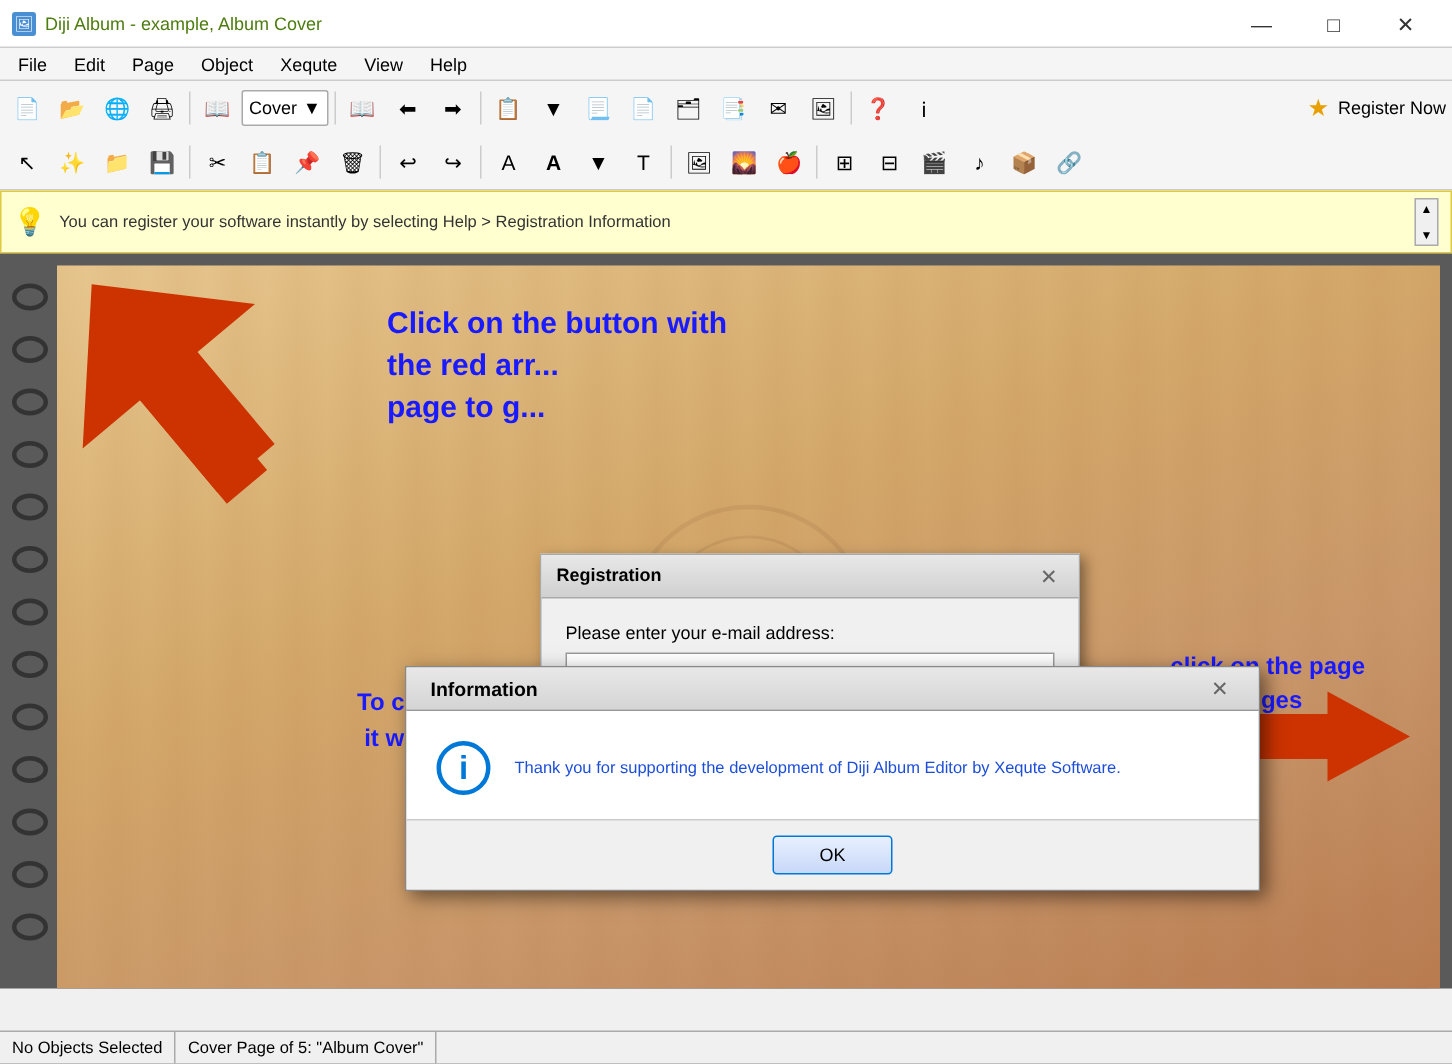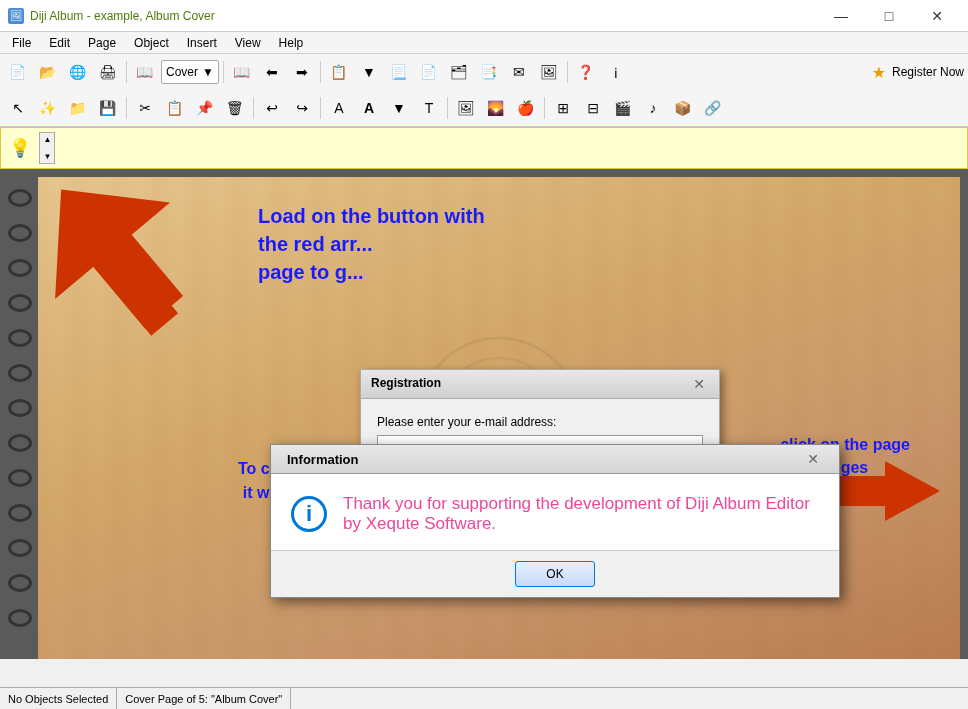--- a/index.html
+++ b/index.html
@@ -331,7 +331,7 @@
   <div class="menu-item">Edit</div>
   <div class="menu-item">Page</div>
   <div class="menu-item">Object</div>
-  <div class="menu-item">Insert</div>
+  <div class="menu-item">Xequte</div>
   <div class="menu-item">View</div>
   <div class="menu-item">Help</div>
 </div>

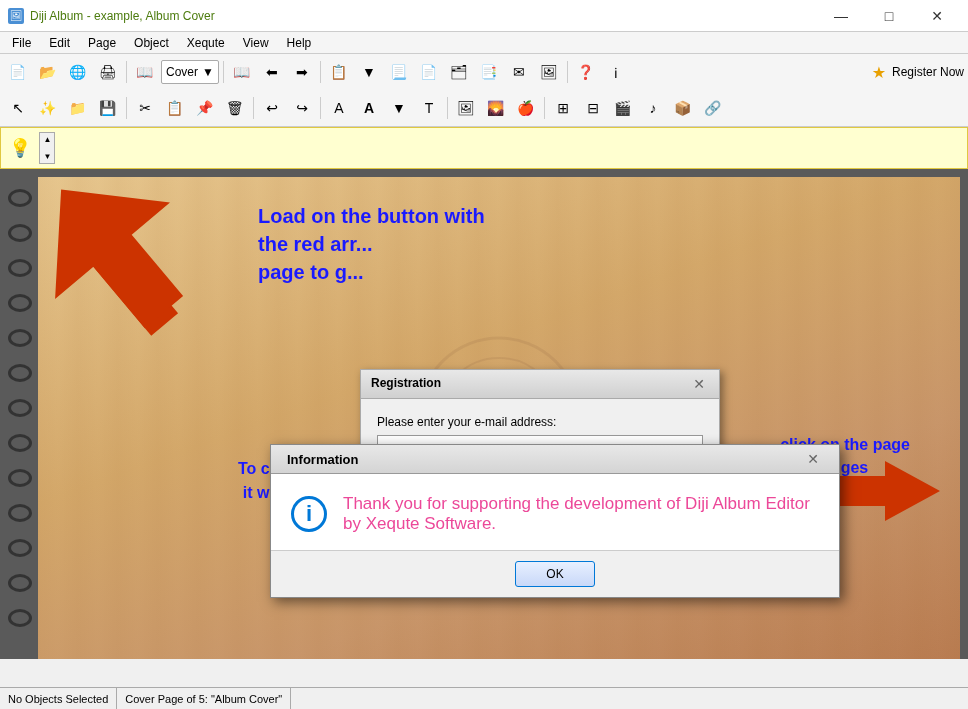--- a/index.html
+++ b/index.html
@@ -408,6 +408,7 @@
 
 <div class="info-bar">
   <span class="info-bar-icon">💡</span>
+  <span class="info-bar-text">You can register your software instantly by selecting Help &gt; Registration Information</span>
   <div class="info-bar-scroll">
     <span style="font-size:8px">▲</span>
     <span style="font-size:8px">▼</span>

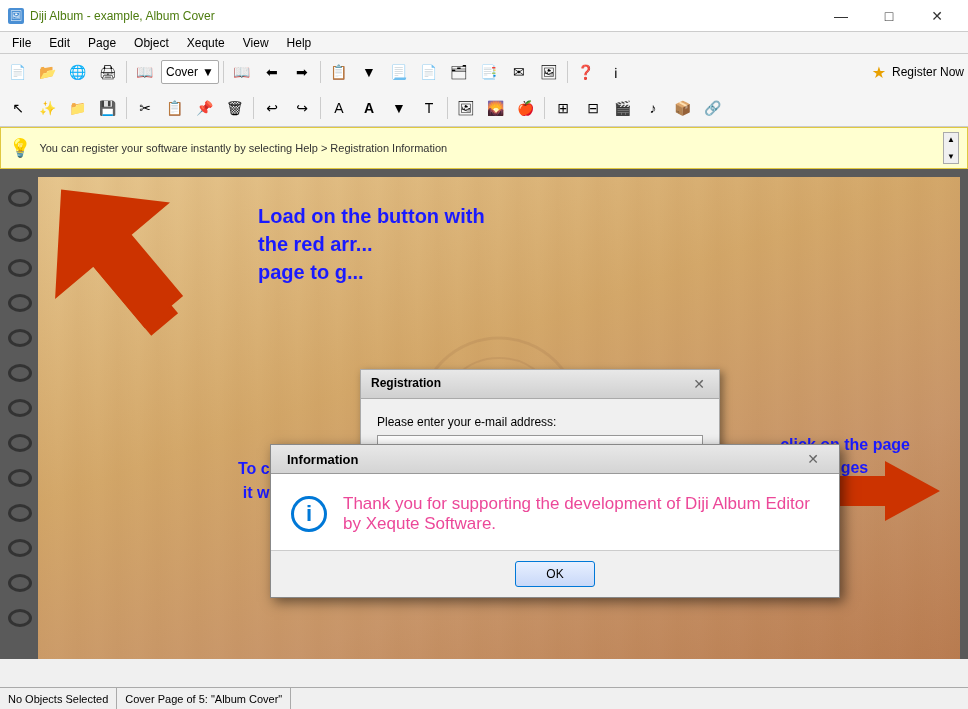--- a/index.html
+++ b/index.html
@@ -450,7 +450,7 @@
     </div>
 
     <div style="position:absolute; top:25px; left:220px; color:#1a1aff; font-weight:bold; font-size:20px; z-index:5; line-height:1.4;">
-      <div>Load on the button with</div>
+      <div>Click on the button with</div>
       <div>the red arr...</div>
       <div>page to g...</div>
     </div>

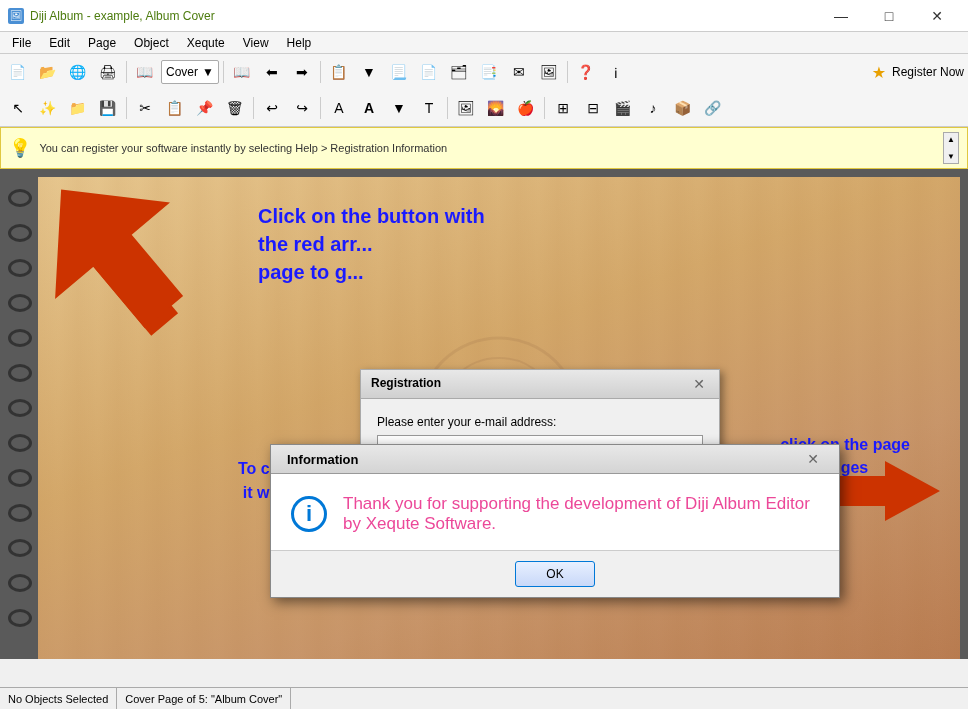--- a/index.html
+++ b/index.html
@@ -236,7 +236,7 @@
       justify-content: center;
       flex-shrink: 0;
     }
-    .info-text { font-size: 17px; color: #ec4899; }
+    .info-text { font-size: 11px; color: #1d4ed8; }
     .info-dialog-footer {
       padding: 10px 20px;
       display: flex;

